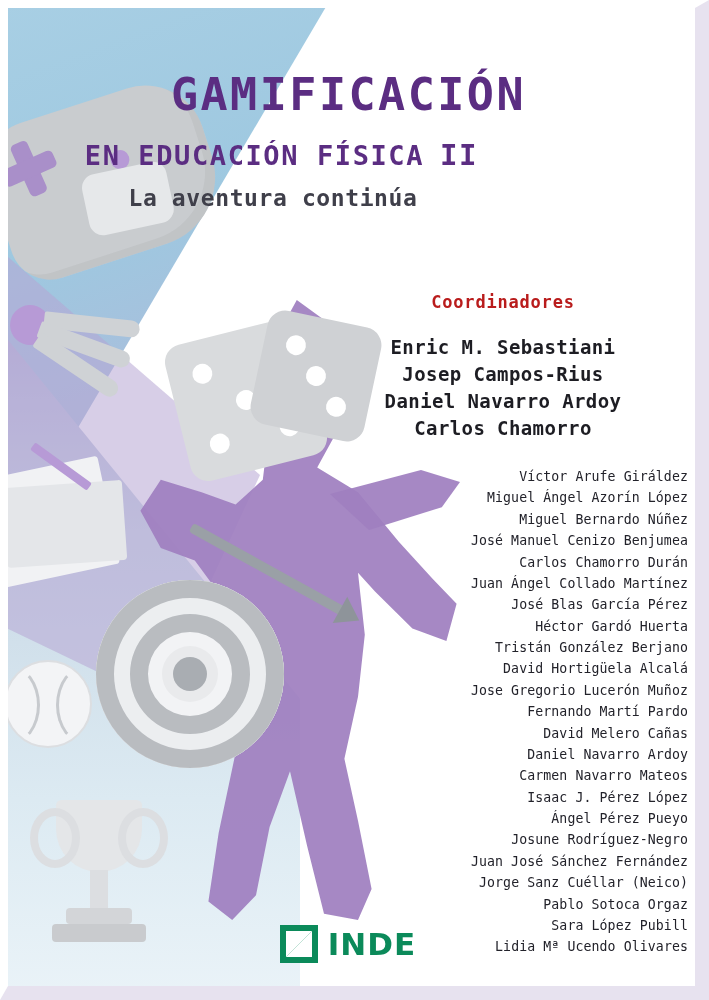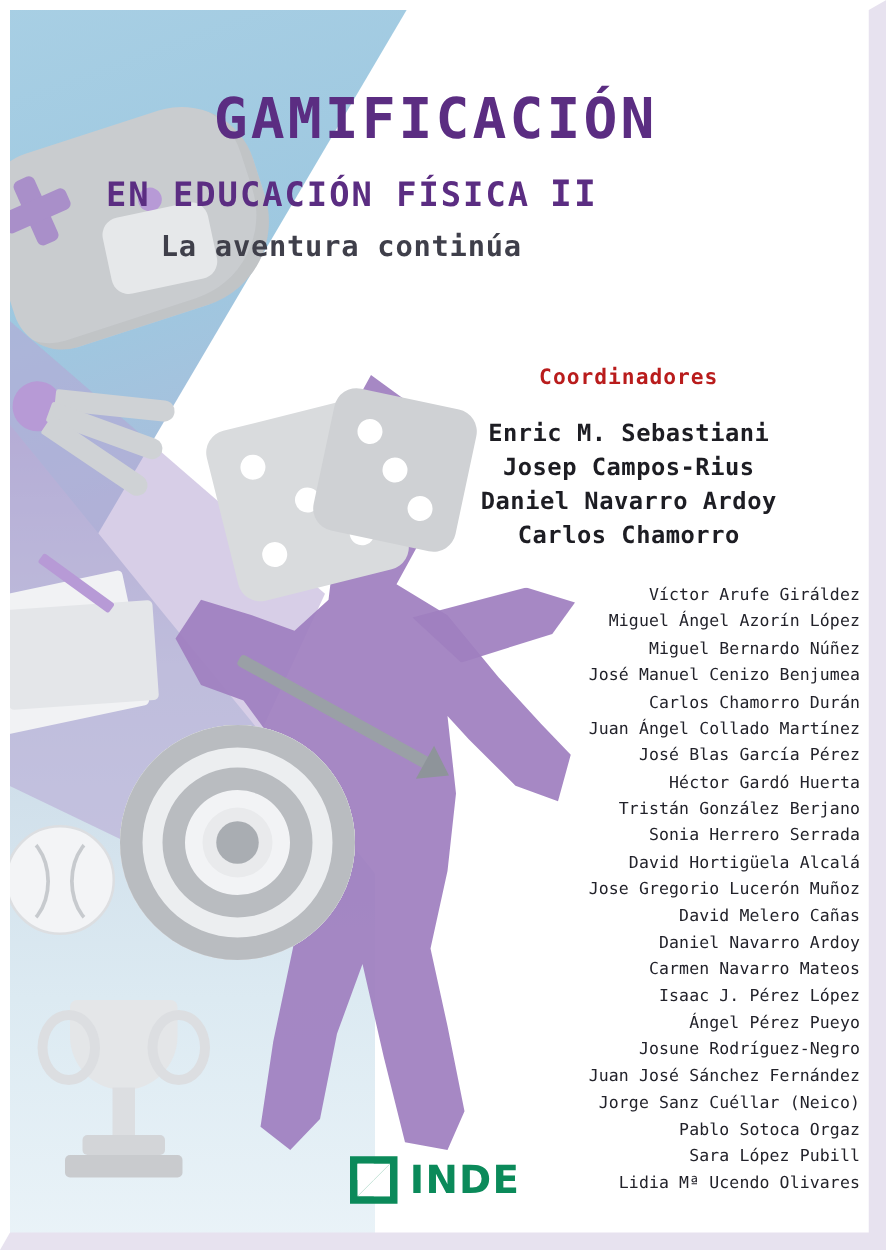--- a/index.html
+++ b/index.html
@@ -535,7 +535,6 @@
       <div>José Blas García Pérez</div>
       <div>Héctor Gardó Huerta</div>
       <div>Tristán González Berjano</div>
-      <div>Sonia Herrero Serrada</div>
       <div>David Hortigüela Alcalá</div>
       <div>Jose Gregorio Lucerón Muñoz</div>
       <div>David Melero Cañas</div>

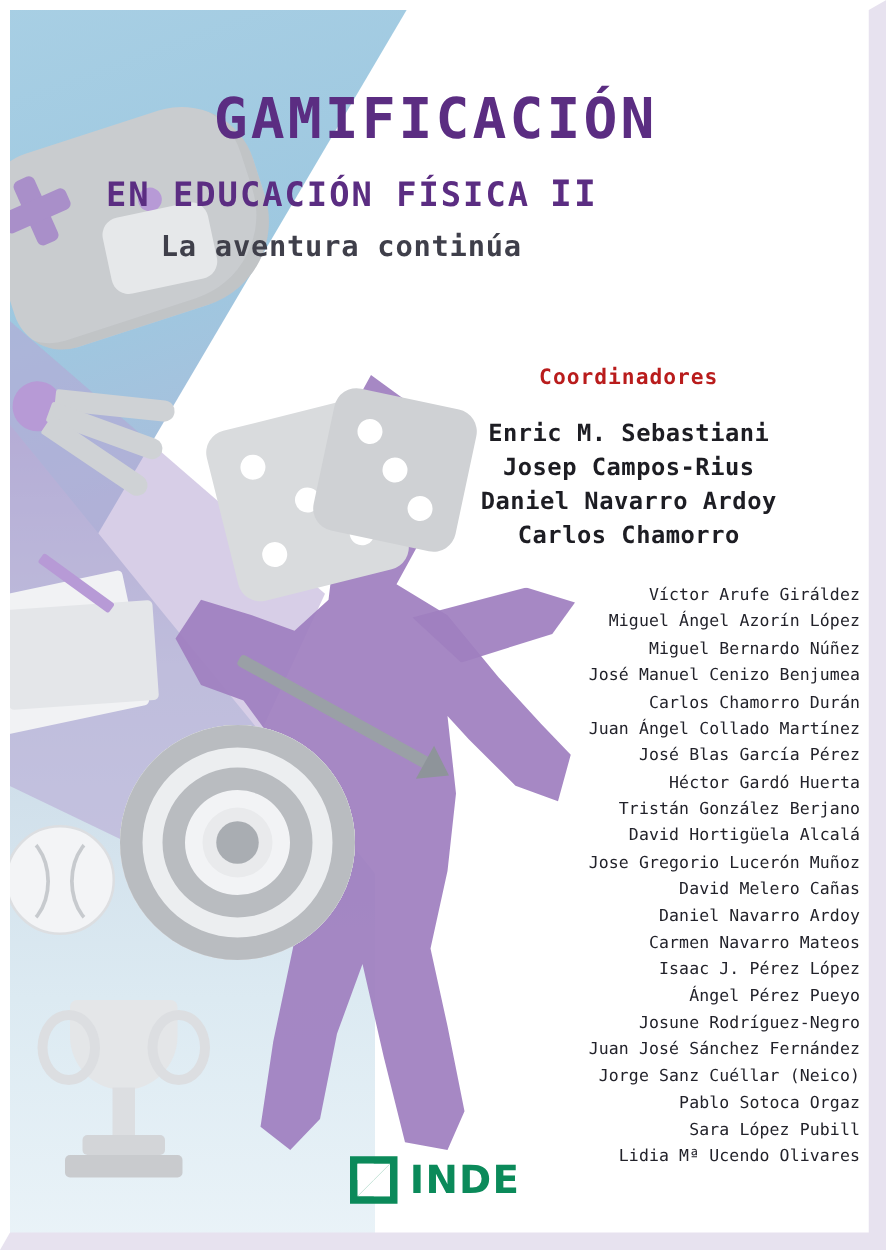--- a/index.html
+++ b/index.html
@@ -537,6 +537,7 @@
       <div>Tristán González Berjano</div>
       <div>David Hortigüela Alcalá</div>
       <div>Jose Gregorio Lucerón Muñoz</div>
+      <div>Fernando Martí Pardo</div>
       <div>David Melero Cañas</div>
       <div>Daniel Navarro Ardoy</div>
       <div>Carmen Navarro Mateos</div>

